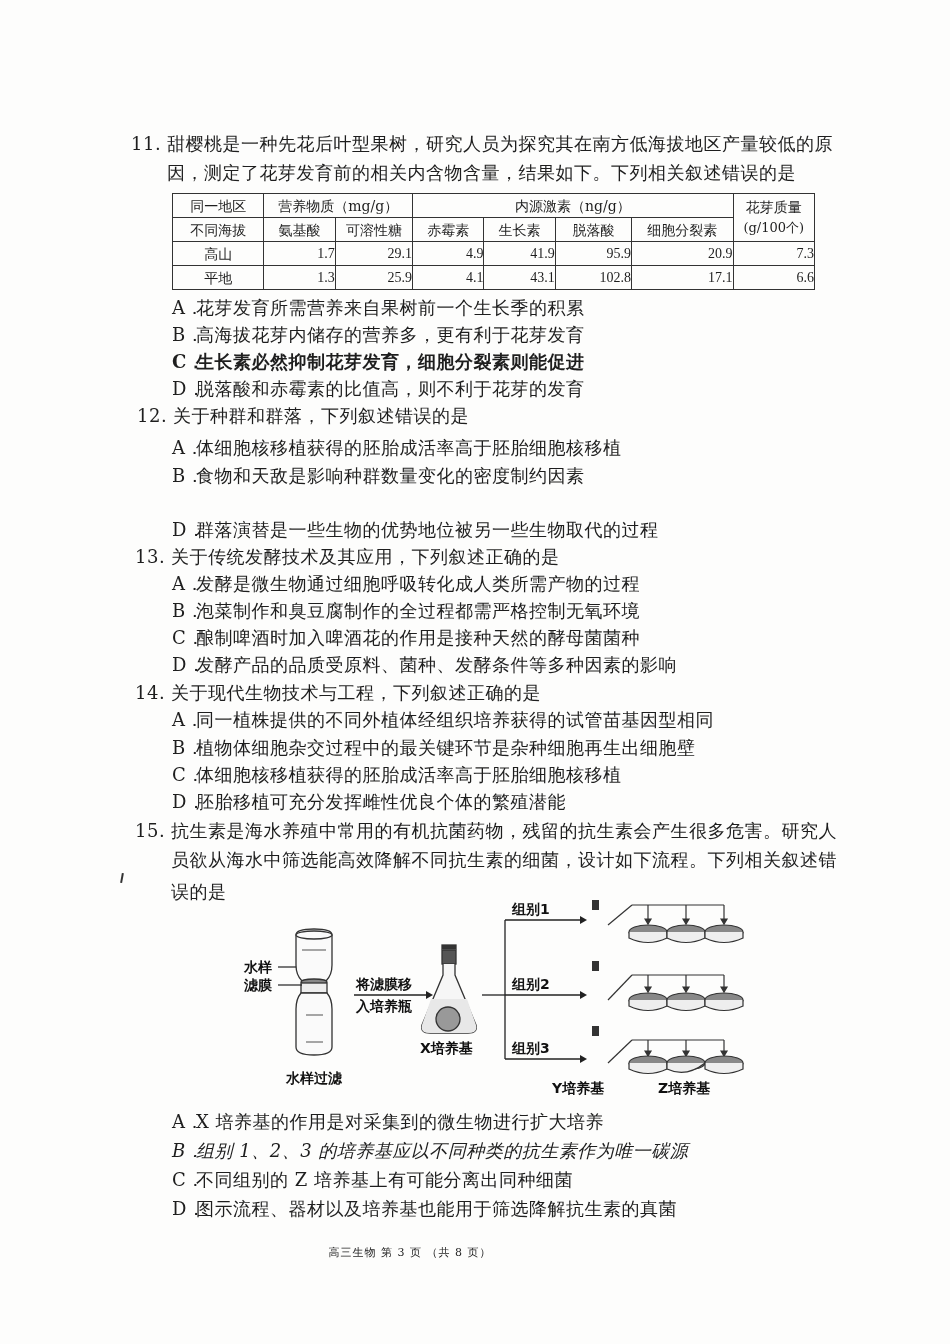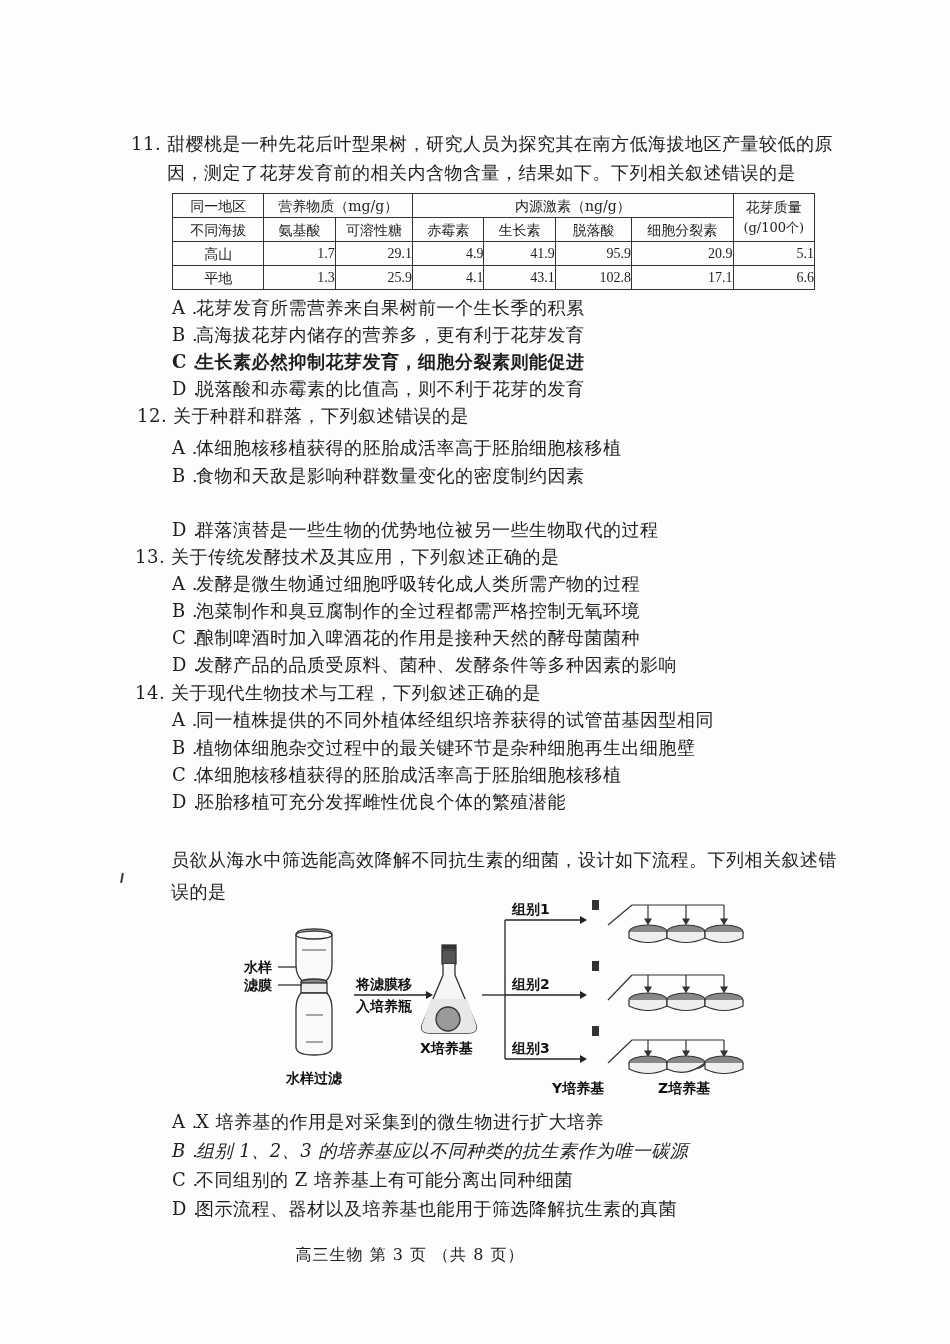--- a/index.html
+++ b/index.html
@@ -126,7 +126,7 @@
       <td class="num">41.9</td>
       <td class="num">95.9</td>
       <td class="num">20.9</td>
-      <td class="num">5.1</td>
+      <td class="num">7.3</td>
     </tr>
     <tr>
       <td>平地</td>

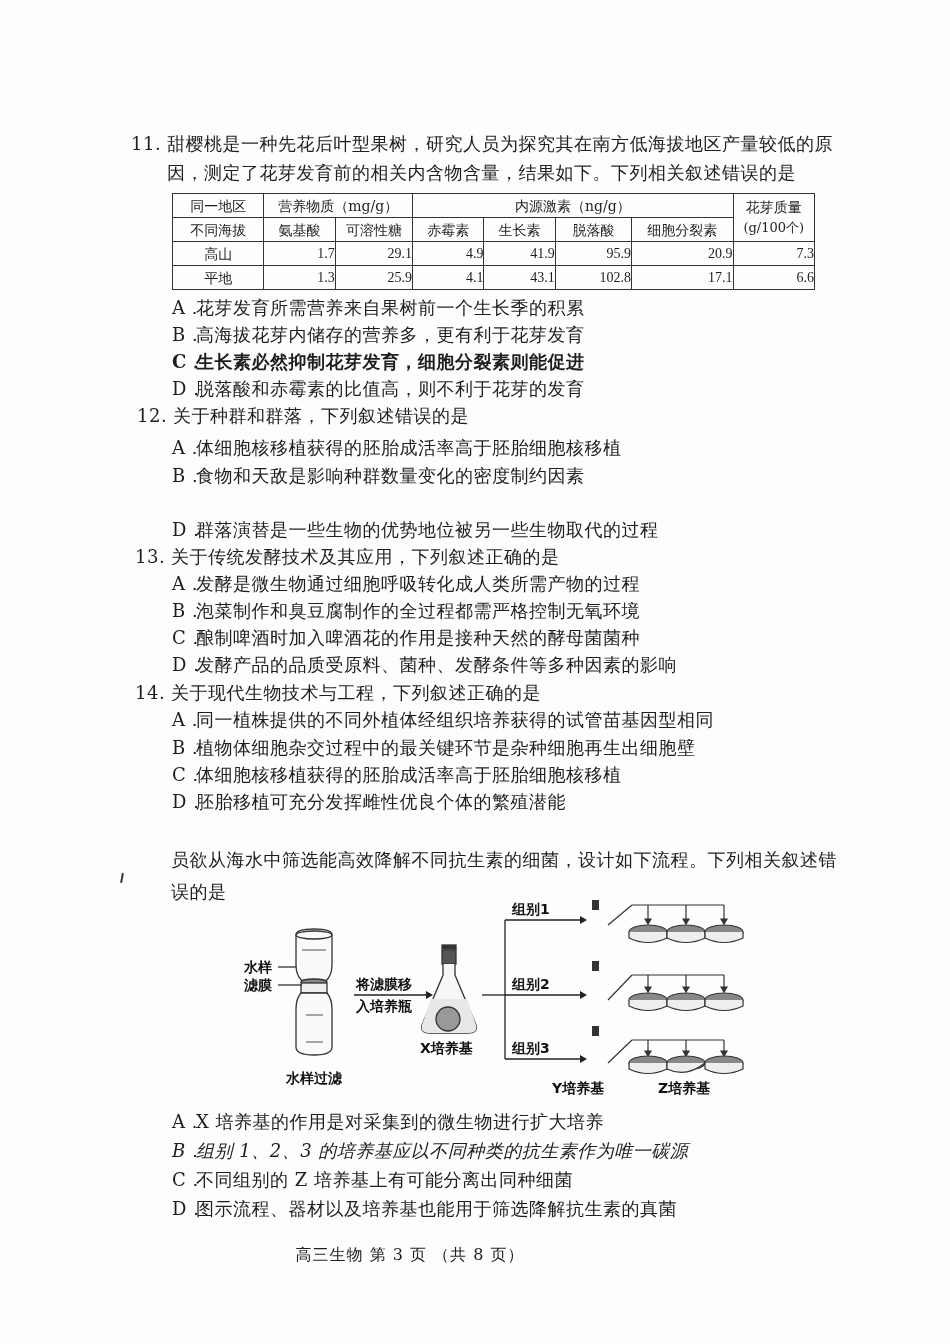--- a/index.html
+++ b/index.html
@@ -169,6 +169,9 @@
   <div class="line" style="left:172px; top:764px;"><span class="opt-letter">C．</span><span>体细胞核移植获得的胚胎成活率高于胚胎细胞核移植</span></div>
   <div class="line" style="left:172px; top:791px;"><span class="opt-letter">D．</span><span>胚胎移植可充分发挥雌性优良个体的繁殖潜能</span></div>
 
+  <div class="line" style="left:135px; top:820px;">
+    <span class="qnum">15.</span><span>抗生素是海水养殖中常用的有机抗菌药物，残留的抗生素会产生很多危害。研究人</span>
+  </div>
   <div class="line" style="left:171px; top:849px;">员欲从海水中筛选能高效降解不同抗生素的细菌，设计如下流程。下列相关叙述错</div>
   <div class="line" style="left:171px; top:881px;">误的是</div>
   <div class="stray"></div>

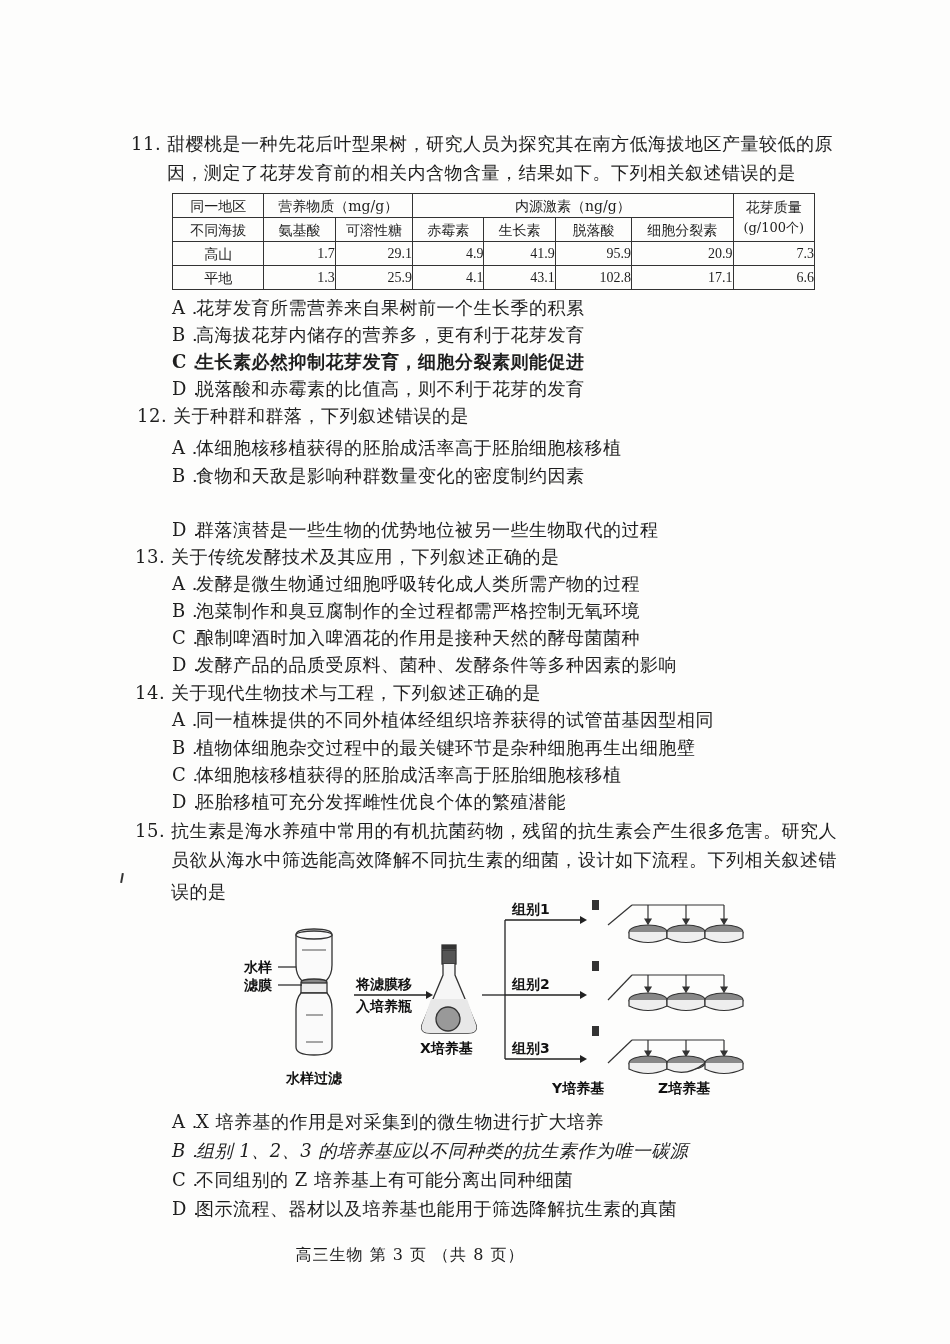--- a/index.html
+++ b/index.html
@@ -63,7 +63,7 @@
       left: 0; width: 820px;
       top: 1245px;
       text-align: center;
-      font-size: 16px;
+      font-size: 11px;
       letter-spacing: 1px;
     }
     

